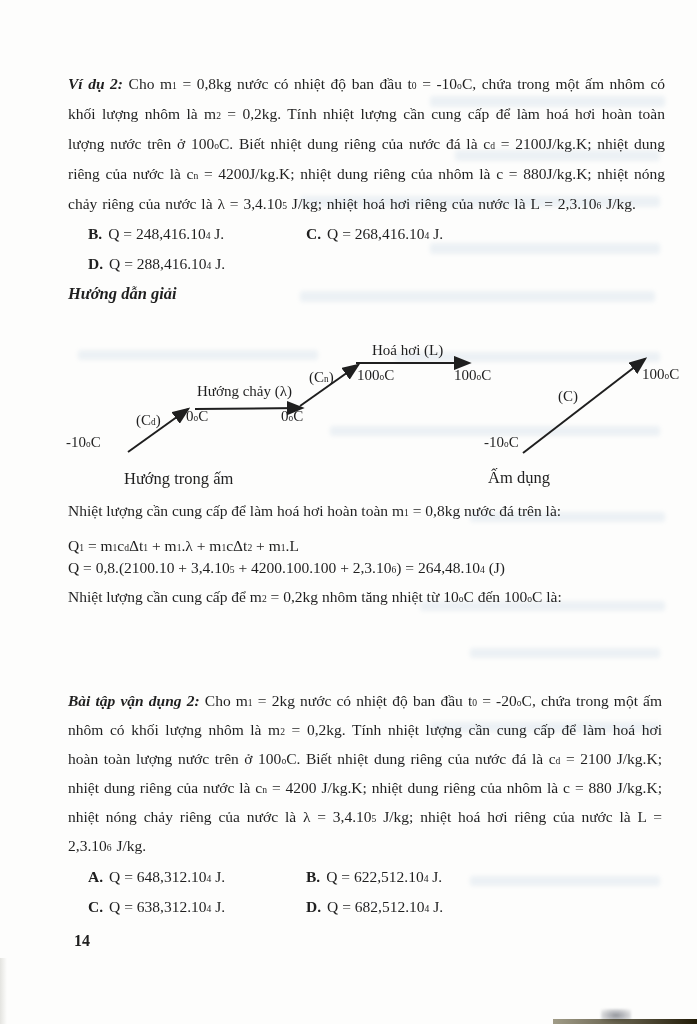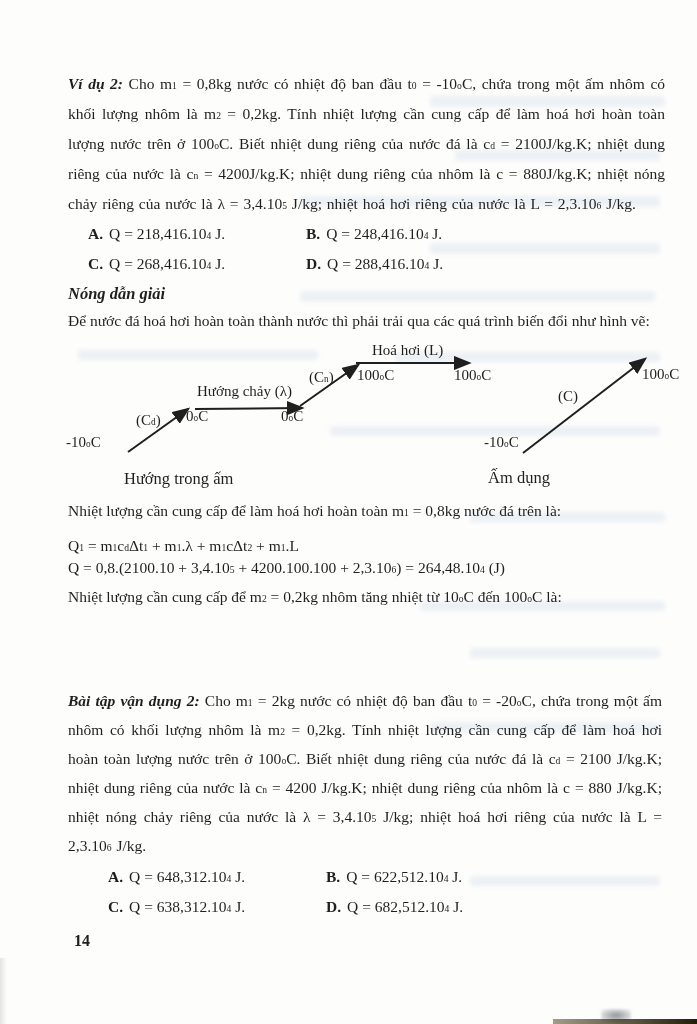--- a/index.html
+++ b/index.html
@@ -78,7 +78,6 @@
   </p>
 
   <div class="opts" id="opts1">
-    <div class="opt"><b>A.</b><span>Q = 218,416.10<sup>4</sup> J.</span></div>
     <div class="opt"><b>B.</b><span>Q = 248,416.10<sup>4</sup> J.</span></div>
     <div class="opt"><b>C.</b><span>Q = 268,416.10<sup>4</sup> J.</span></div>
     <div class="opt"><b>D.</b><span>Q = 288,416.10<sup>4</sup> J.</span></div>

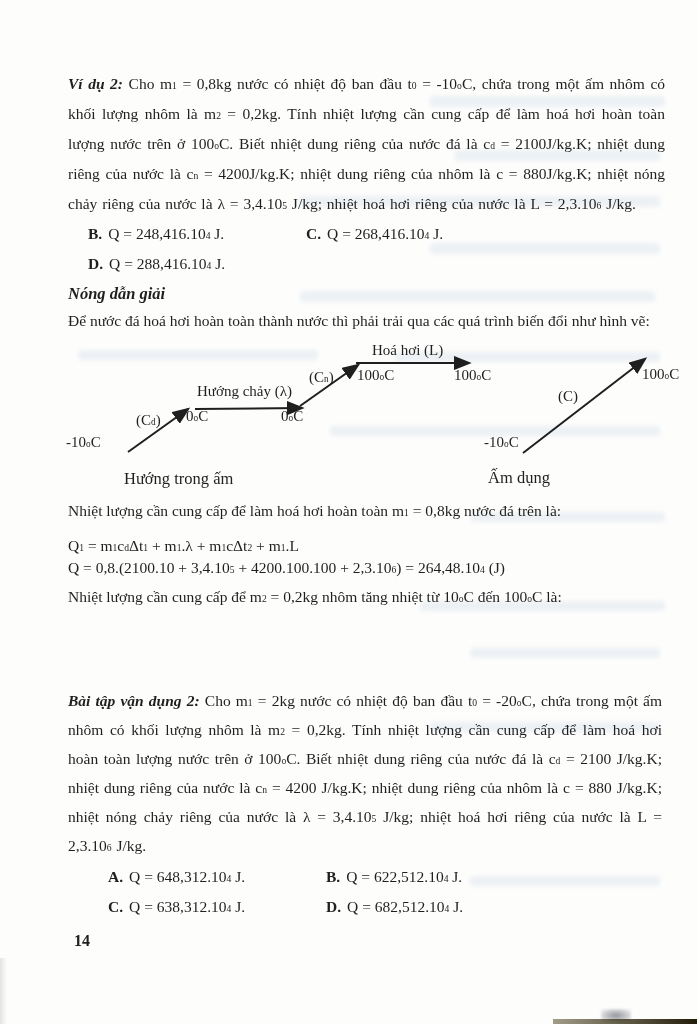--- a/index.html
+++ b/index.html
@@ -83,7 +83,7 @@
     <div class="opt"><b>D.</b><span>Q = 288,416.10<sup>4</sup> J.</span></div>
   </div>
 
-  <h3 class="heading" style="left:68px;top:283px;position:absolute;">Nóng dẫn giải</h3>
+  <h3 class="heading" style="left:68px;top:283px;position:absolute;">Hướng dẫn giải</h3>
   <p class="line" style="left:68px;top:311px;">Để nước đá hoá hơi hoàn toàn thành nước thì phải trải qua các quá trình biến đổi như hình vẽ:</p>
 
   <div class="diagram">

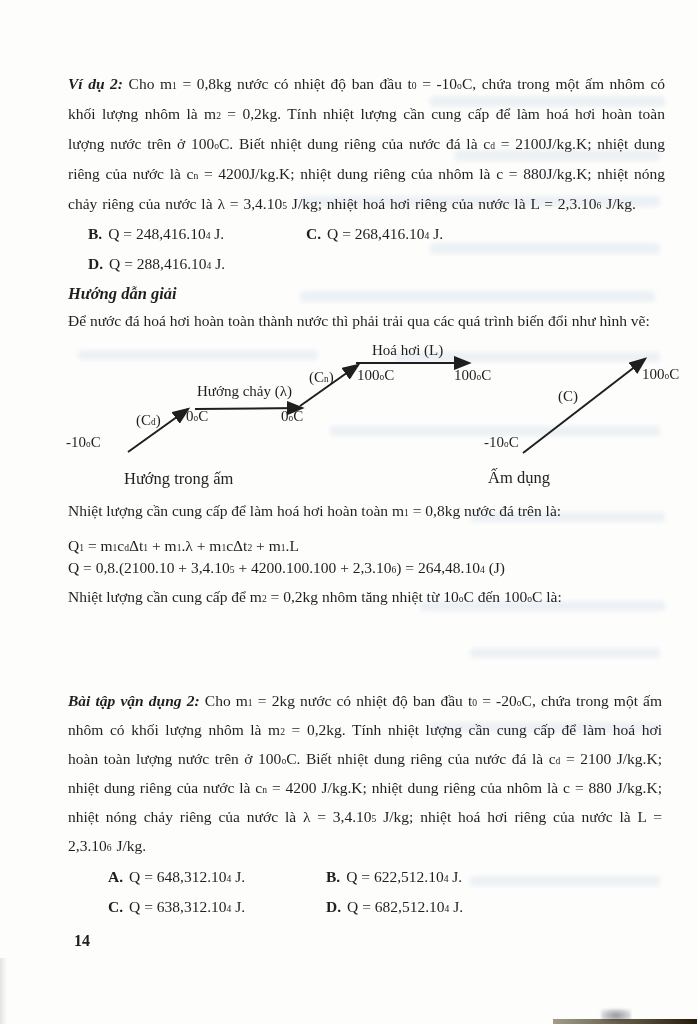--- a/index.html
+++ b/index.html
@@ -84,7 +84,6 @@
   </div>
 
   <h3 class="heading" style="left:68px;top:283px;position:absolute;">Hướng dẫn giải</h3>
-  <p class="line" style="left:68px;top:311px;">Để nước đá hoá hơi hoàn toàn thành nước thì phải trải qua các quá trình biến đổi như hình vẽ:</p>
 
   <div class="diagram">
     <svg width="632" height="166" viewBox="0 0 632 166">

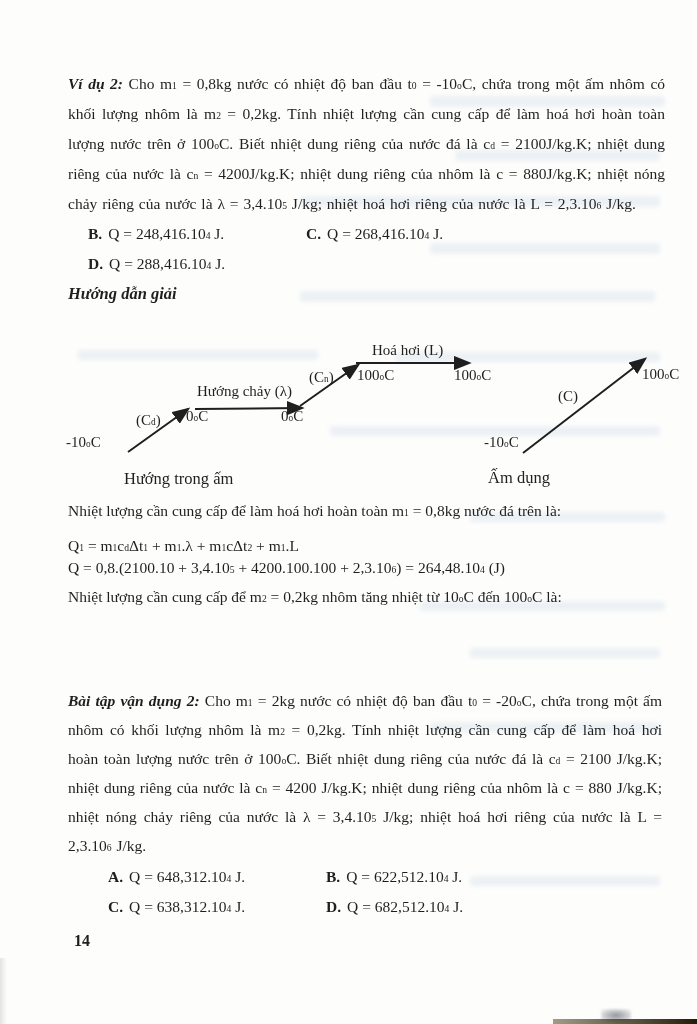--- a/index.html
+++ b/index.html
@@ -32,7 +32,7 @@
     font-size:15.5px; line-height:20px;
   }
   #opts1 { top:224px; }
-  #opts2 { top:867px;margin-left:20px; }
+  #opts2 { top:867px; }
   .opt b { font-weight:bold; margin-right:6px; }
   .opt { white-space:nowrap; }
   .diagram { position:absolute; left:60px; top:336px; width:632px; height:166px; font-size:15px; }

